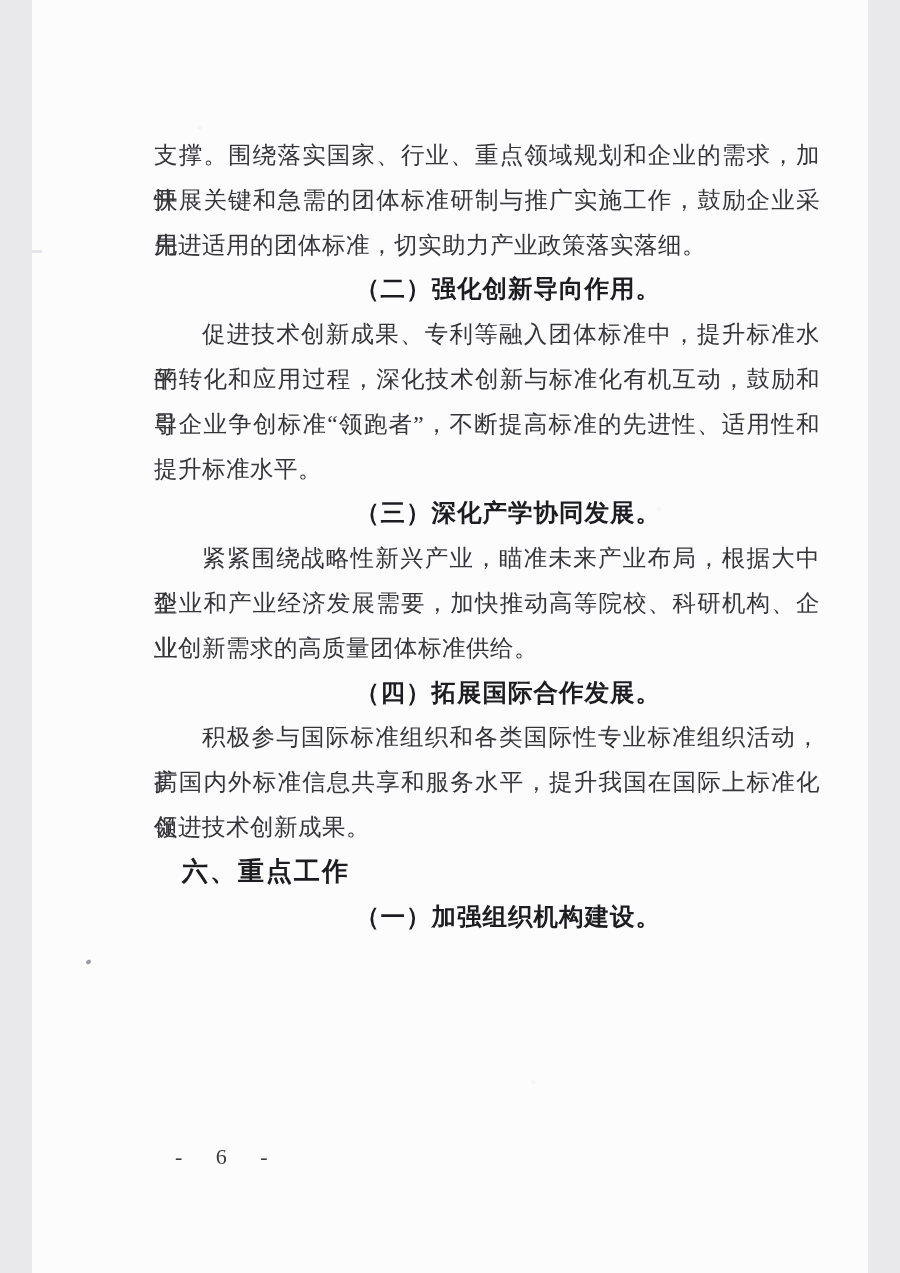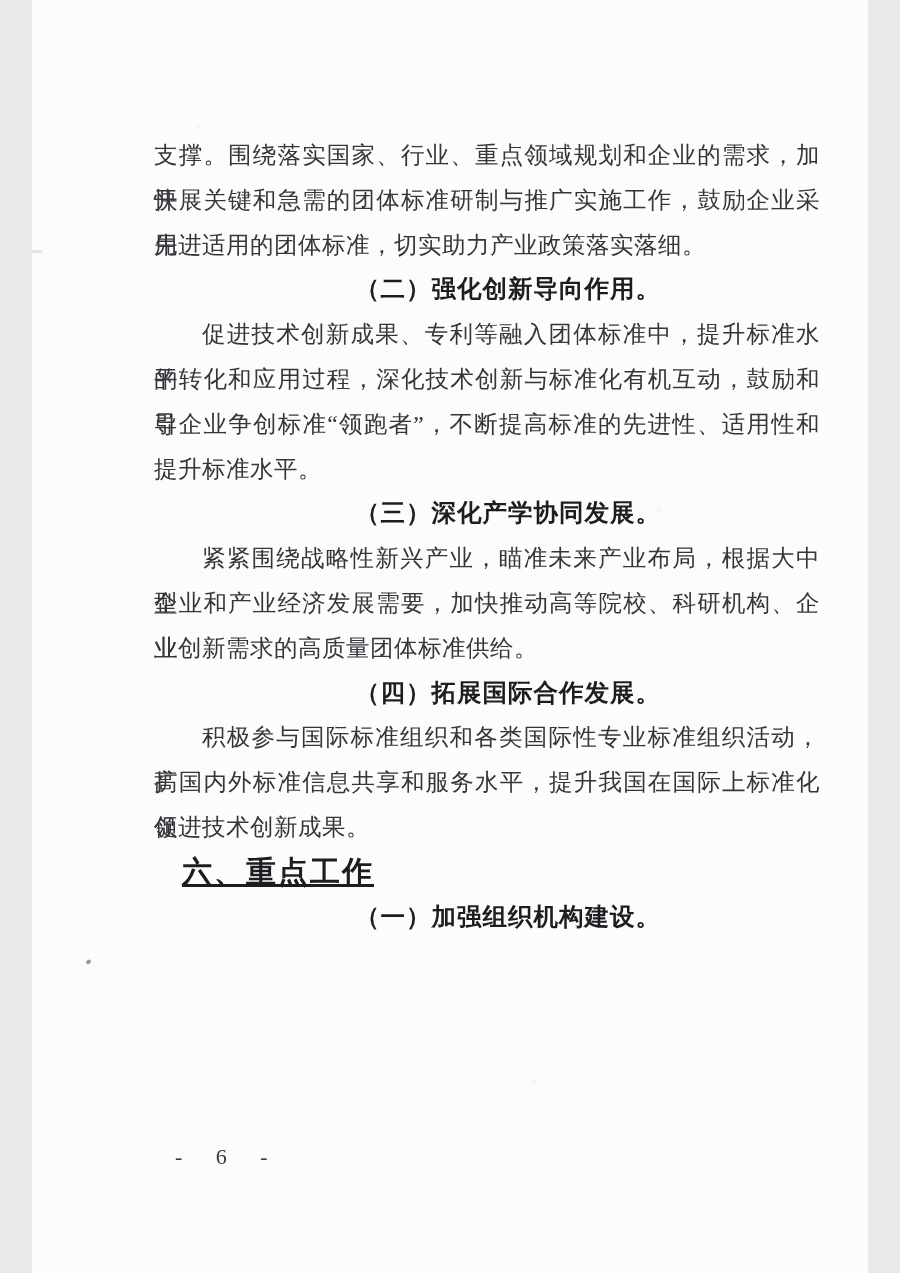--- a/index.html
+++ b/index.html
@@ -63,13 +63,12 @@
     display: block;
     height: 44.8px;
     line-height: 44.8px;
-    font-size: 30px;
+    font-size: 26px;
     font-weight: 700;
     color: #1d1d21;
     text-indent: 28px;
     white-space: nowrap;
     letter-spacing: 2px;
-    text-decoration: underline;
   }
   .page-number {
     position: absolute;

